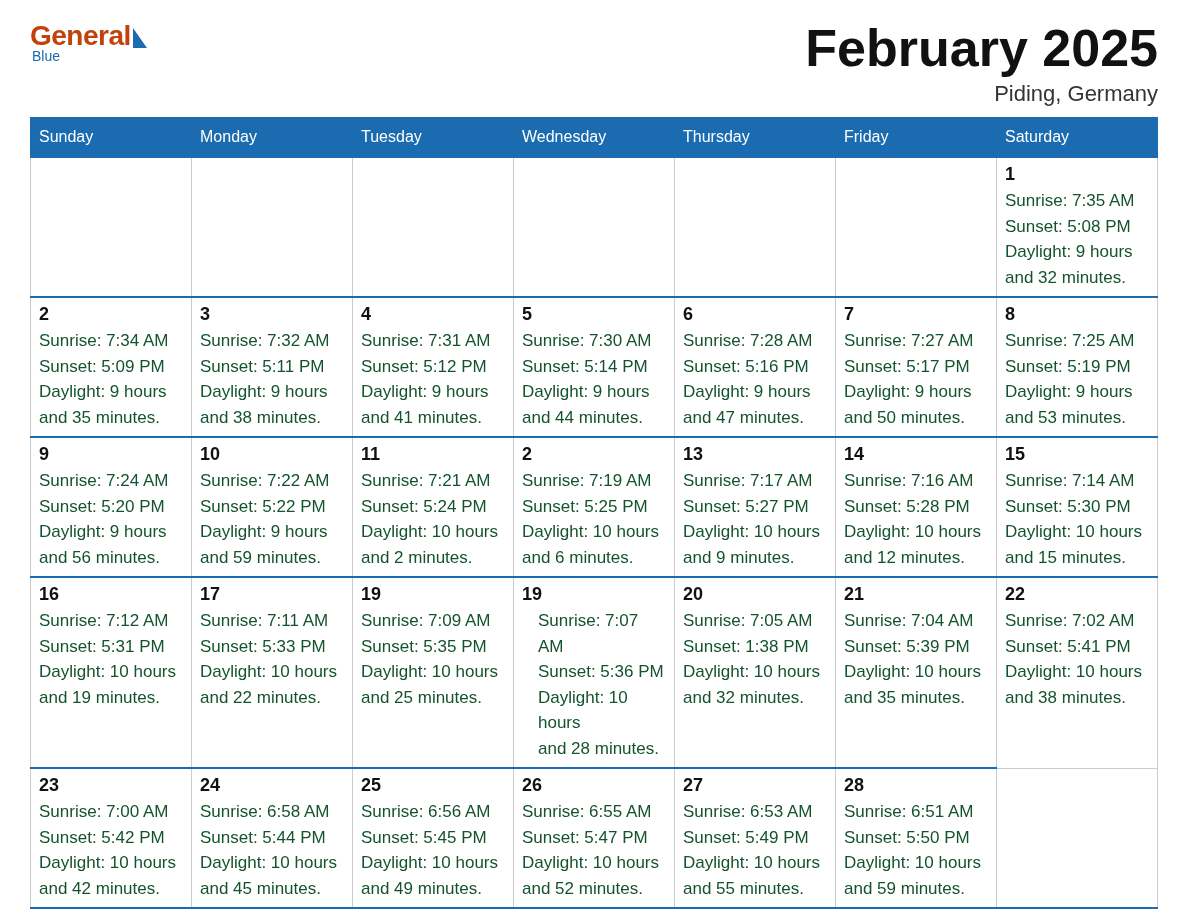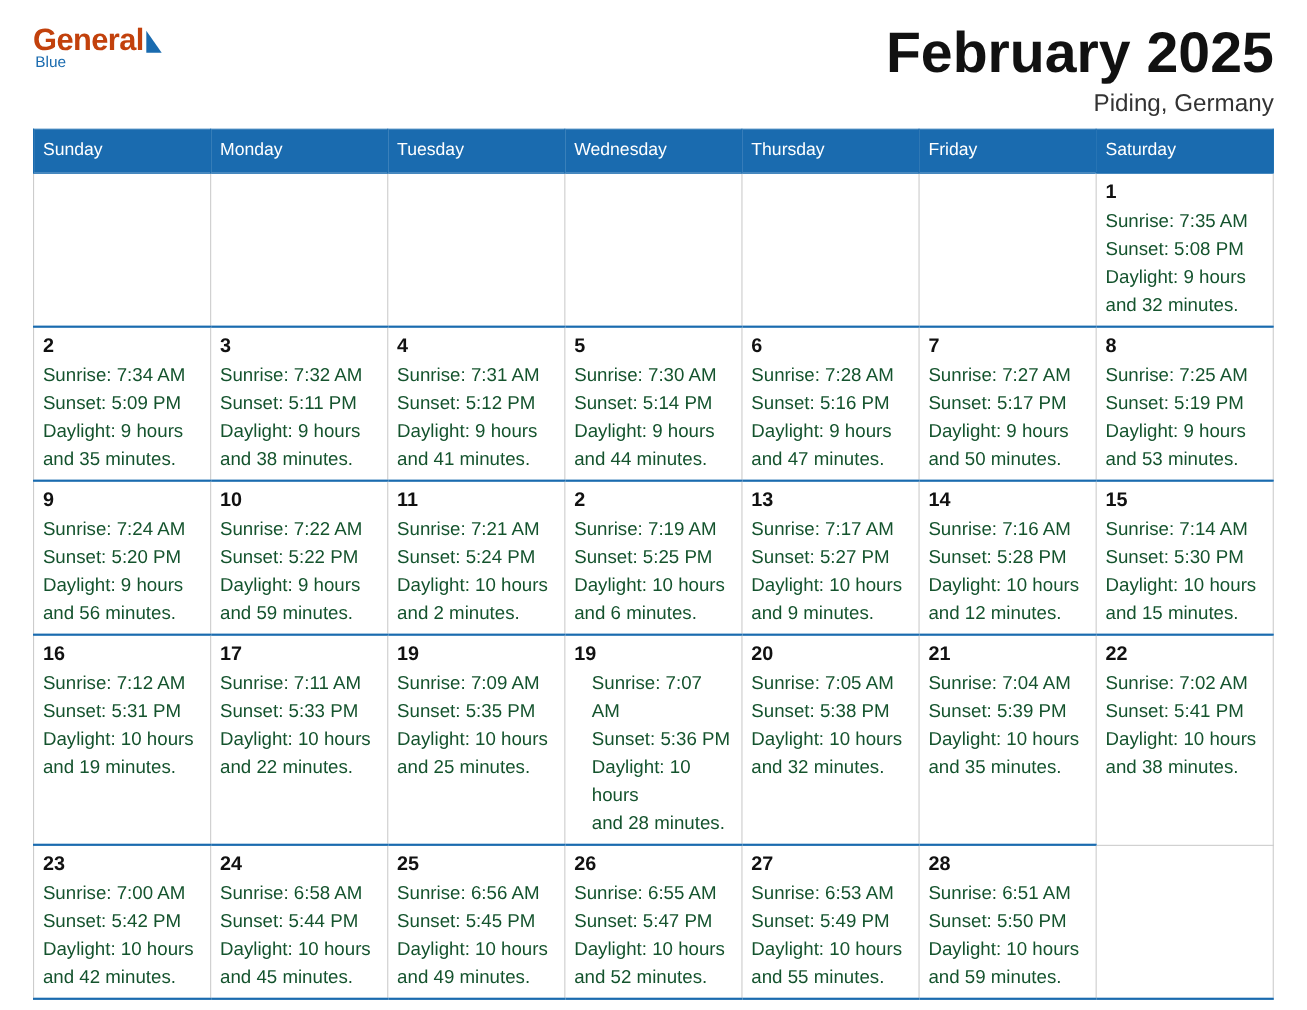--- a/index.html
+++ b/index.html
@@ -278,7 +278,7 @@
         <td>
           <span class="day-number">20</span>
           <div class="day-info" style="white-space: pre-line;">Sunrise: 7:05 AM
-Sunset: 5:38 PM
+Sunset: 1:38 PM
 Daylight: 10 hours
 and 32 minutes.</div>
         </td>

